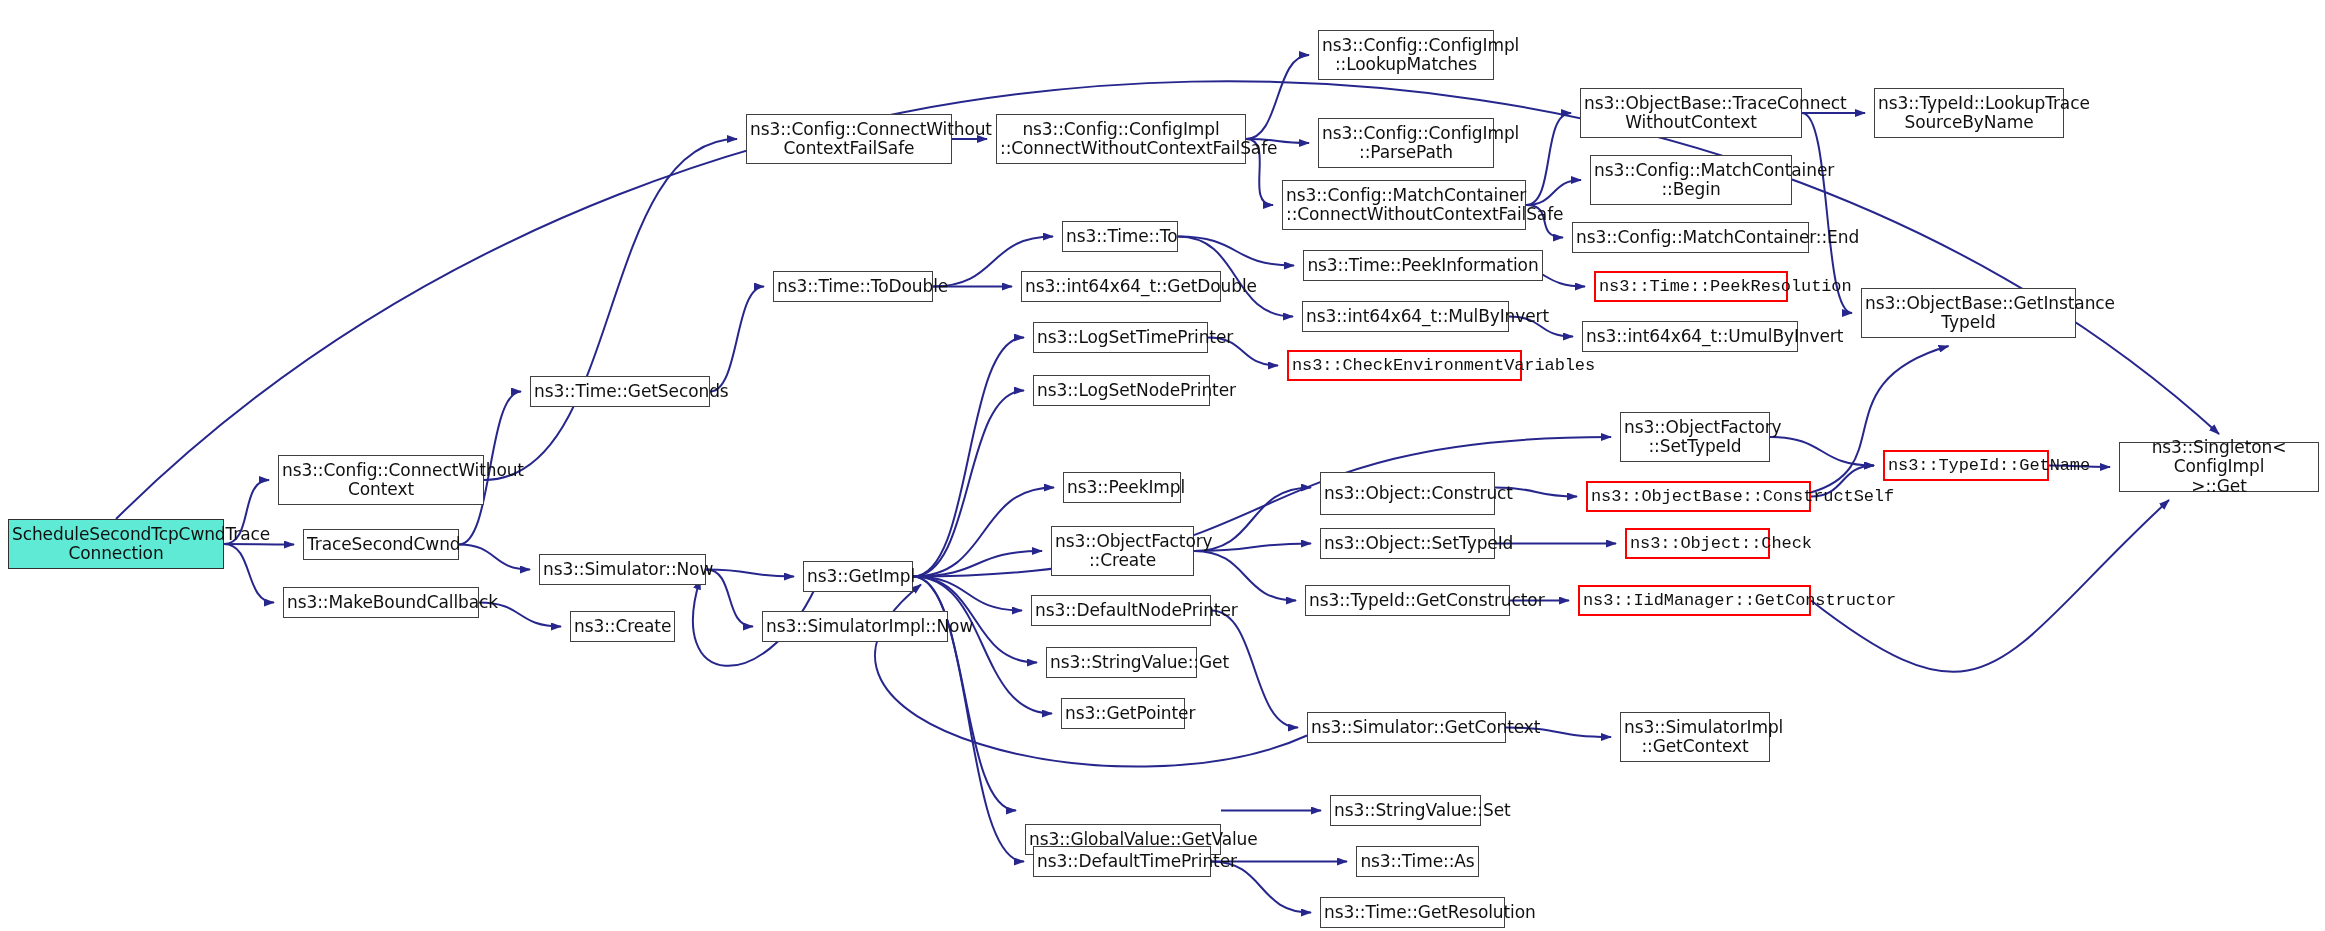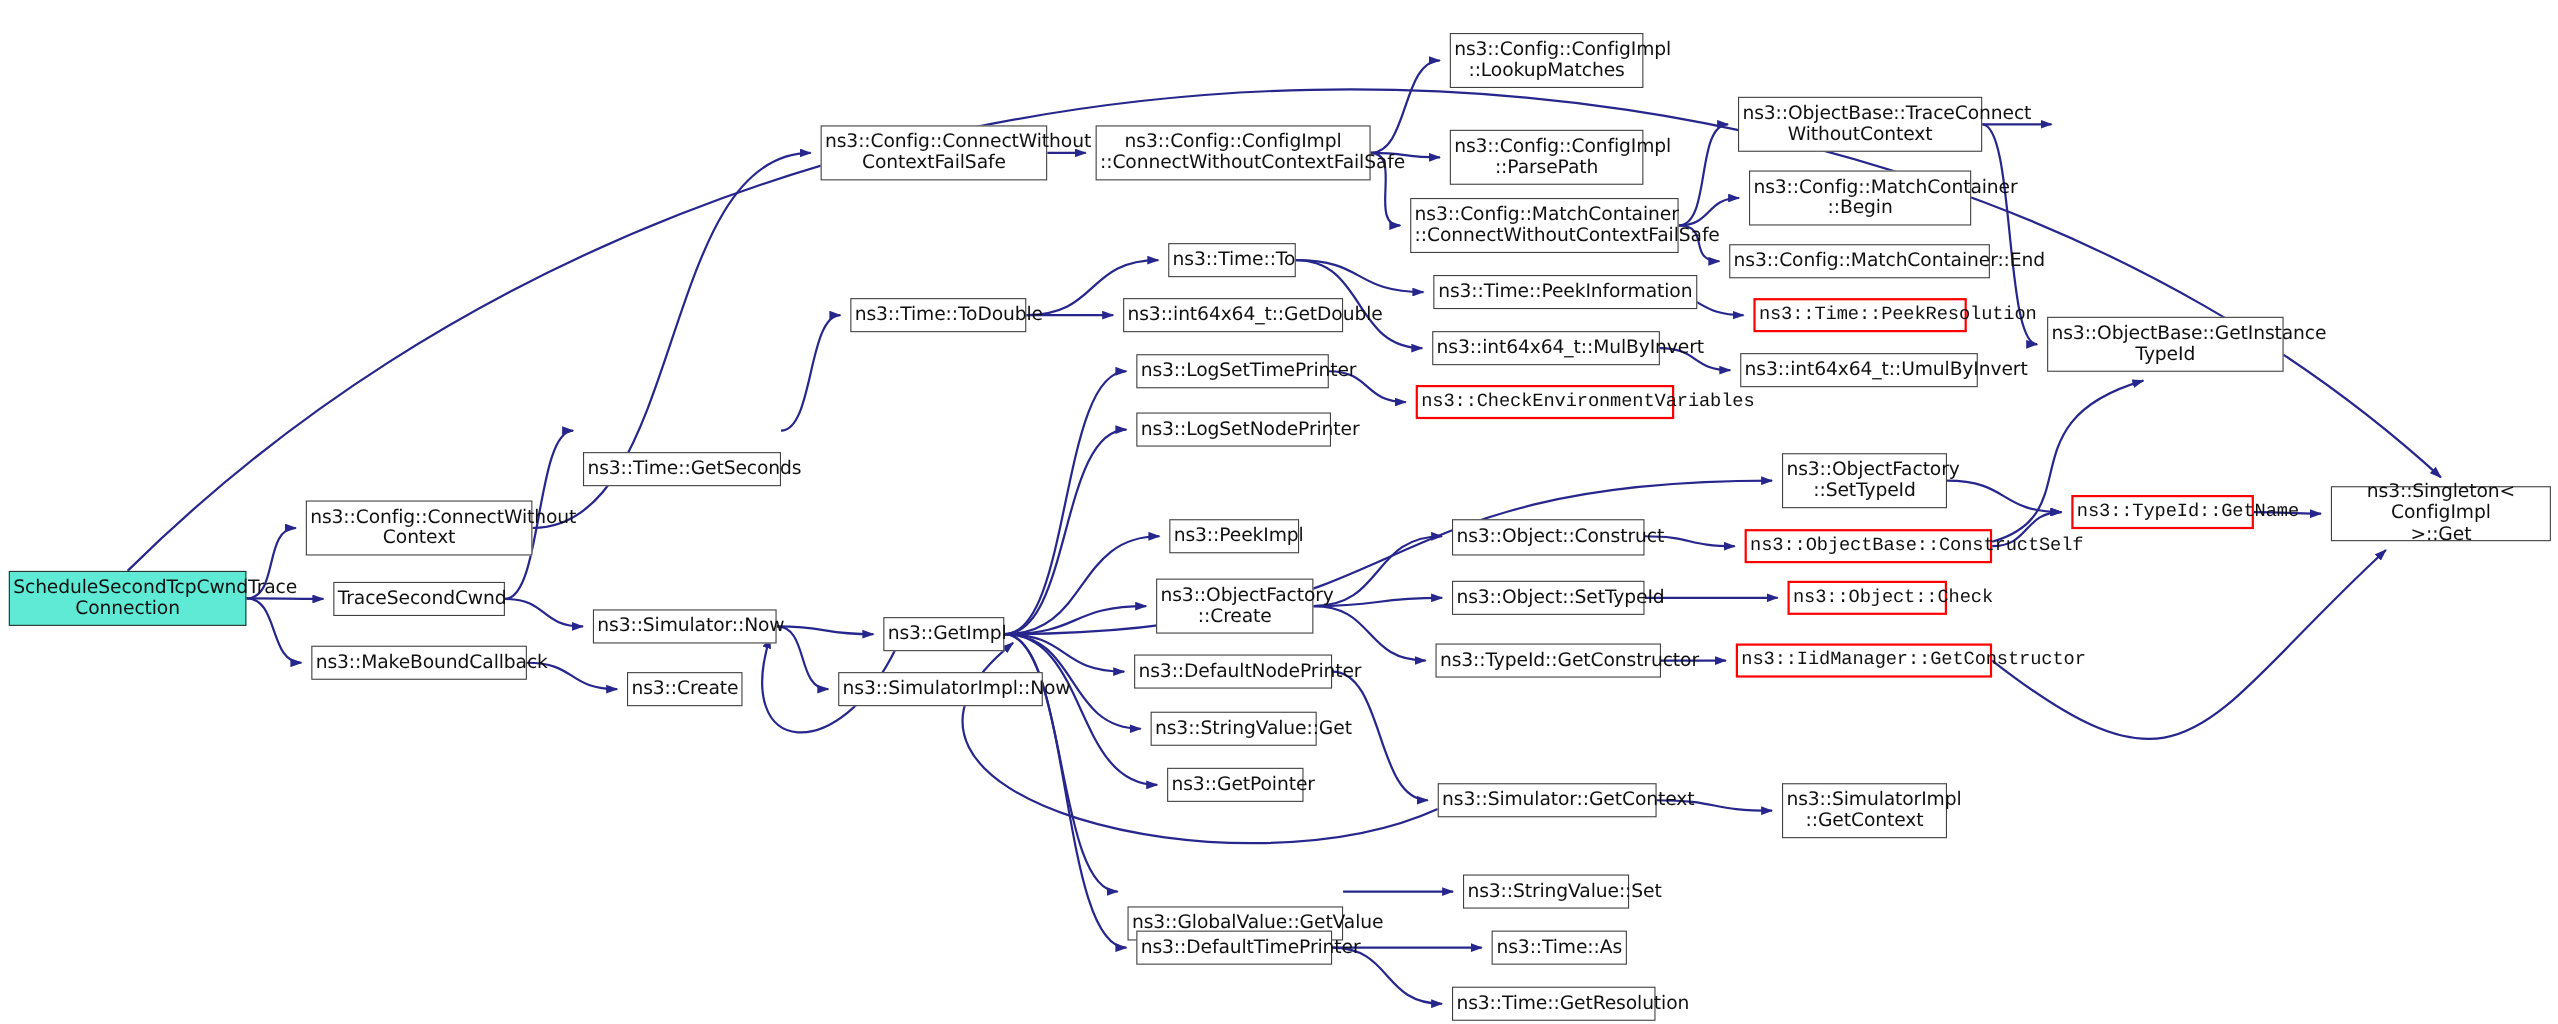--- a/index.html
+++ b/index.html
@@ -173,6 +173,8 @@
     <div class="node red" style="left: 1578px; top: 585px; width: 233px; height: 31px;"><span>ns3::IidManager::GetConstructor</span></div>
     <div class="node" style="left: 1620px; top: 712px; width: 150px; height: 50px;"><span>ns3::SimulatorImpl
 ::GetContext</span></div>
+    <div class="node" style="left: 1874px; top: 88px; width: 190px; height: 50px;"><span>ns3::TypeId::LookupTrace
+SourceByName</span></div>
     <div class="node" style="left: 1861px; top: 288px; width: 215px; height: 50px;"><span>ns3::ObjectBase::GetInstance
 TypeId</span></div>
     <div class="node red" style="left: 1883px; top: 450px; width: 166px; height: 31px;"><span>ns3::TypeId::GetName</span></div>

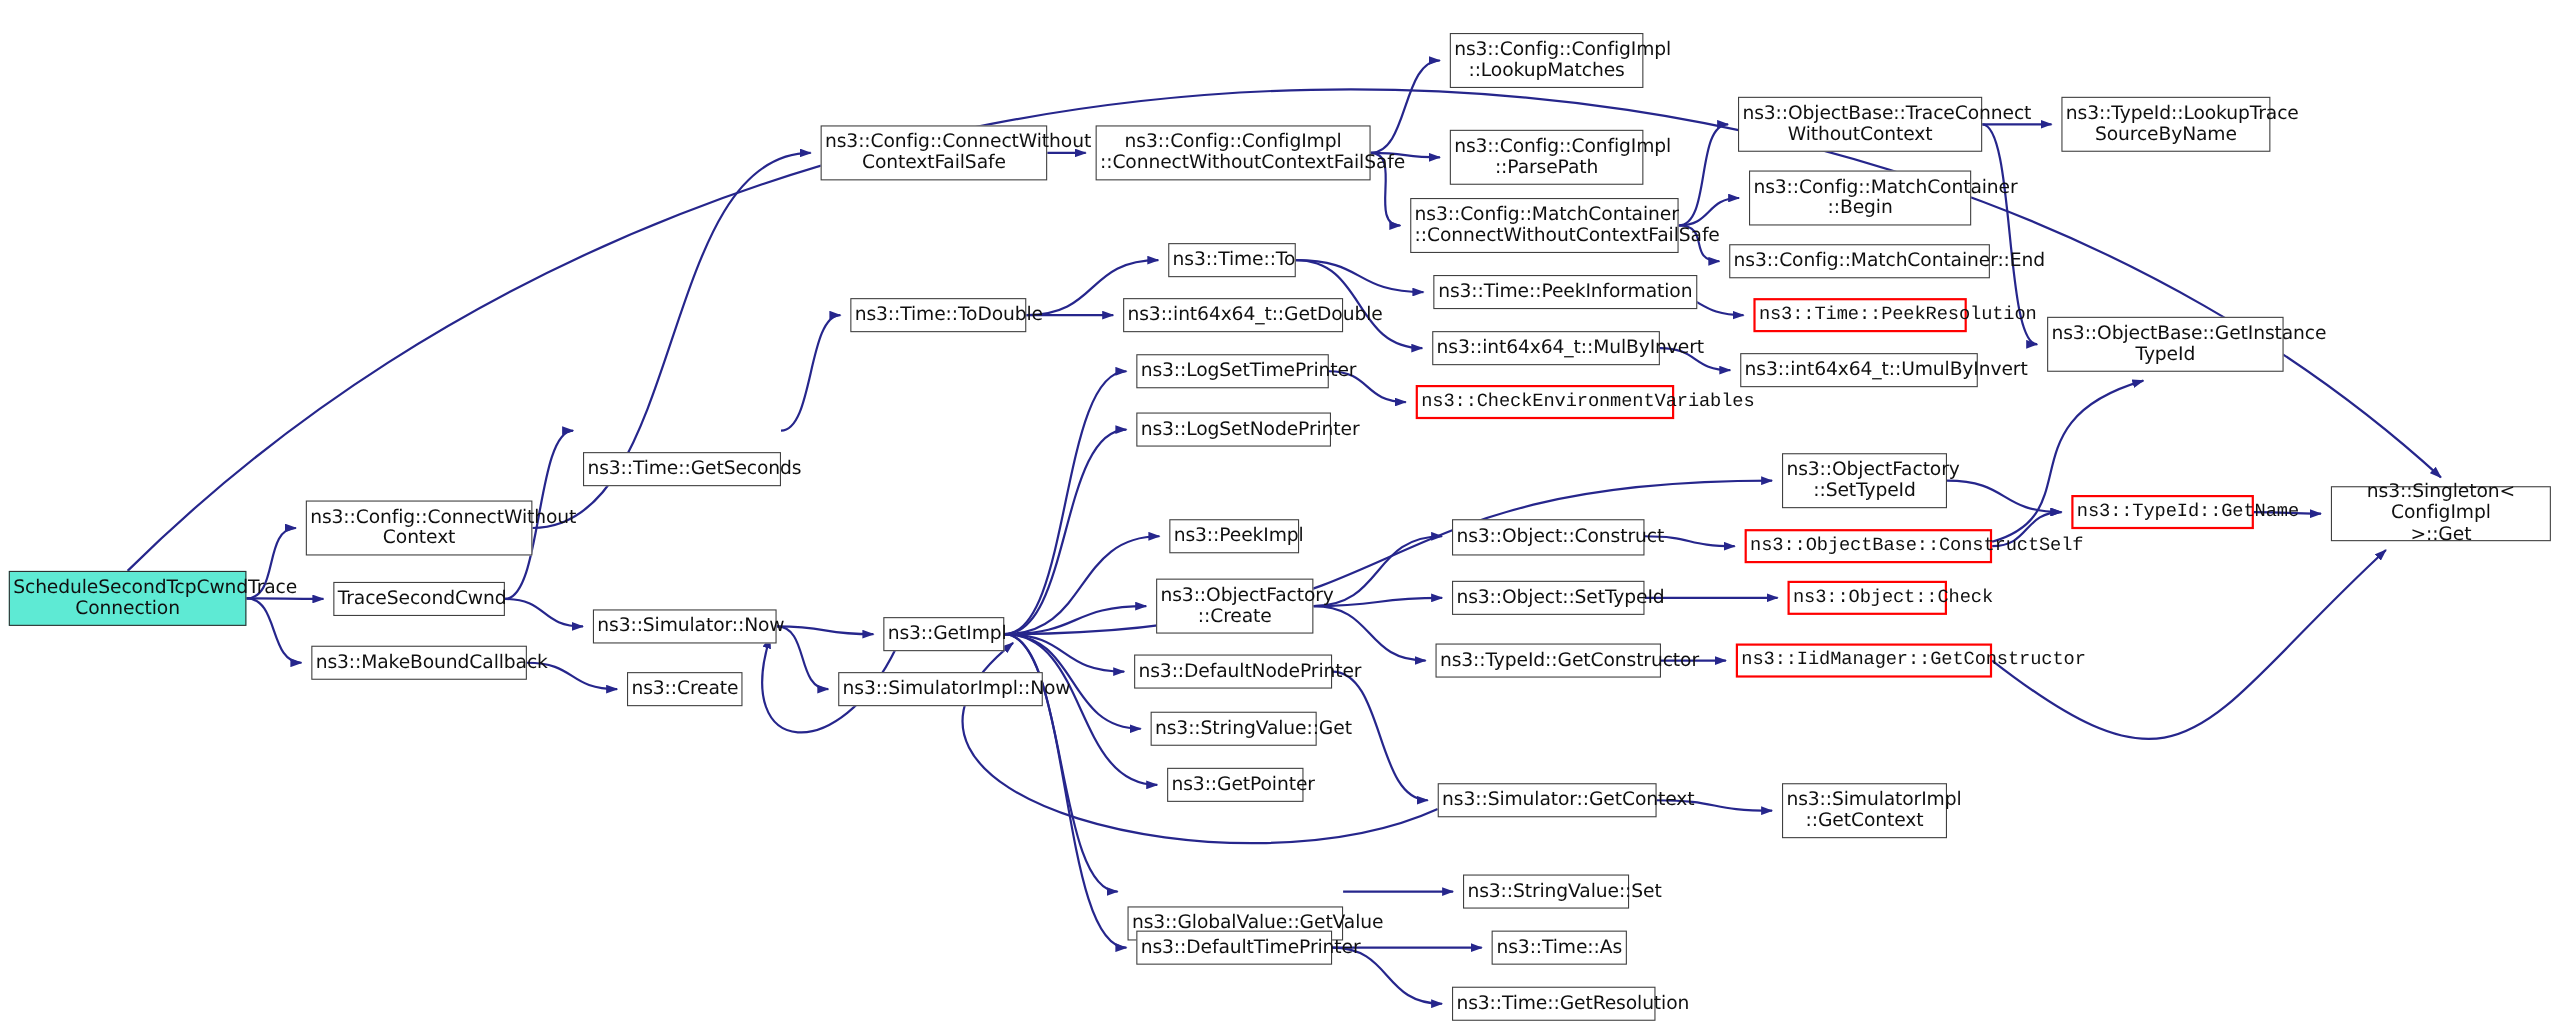--- a/index.html
+++ b/index.html
@@ -121,7 +121,7 @@
 Context</span></div>
     <div class="node" style="left: 303px; top: 529px; width: 156px; height: 31px;"><span>TraceSecondCwnd</span></div>
     <div class="node" style="left: 283px; top: 587px; width: 196px; height: 31px;"><span>ns3::MakeBoundCallback</span></div>
-    <div class="node" style="left: 530px; top: 376px; width: 180px; height: 31px; margin-top: 35px;"><span>ns3::Time::GetSeconds</span></div>
+    <div class="node" style="left: 530px; top: 376px; width: 180px; height: 31px;"><span>ns3::Time::GetSeconds</span></div>
     <div class="node" style="left: 539px; top: 554px; width: 167px; height: 31px;"><span>ns3::Simulator::Now</span></div>
     <div class="node" style="left: 570px; top: 611px; width: 105px; height: 31px;"><span>ns3::Create</span></div>
     <div class="node" style="left: 746px; top: 114px; width: 206px; height: 50px;"><span>ns3::Config::ConnectWithout

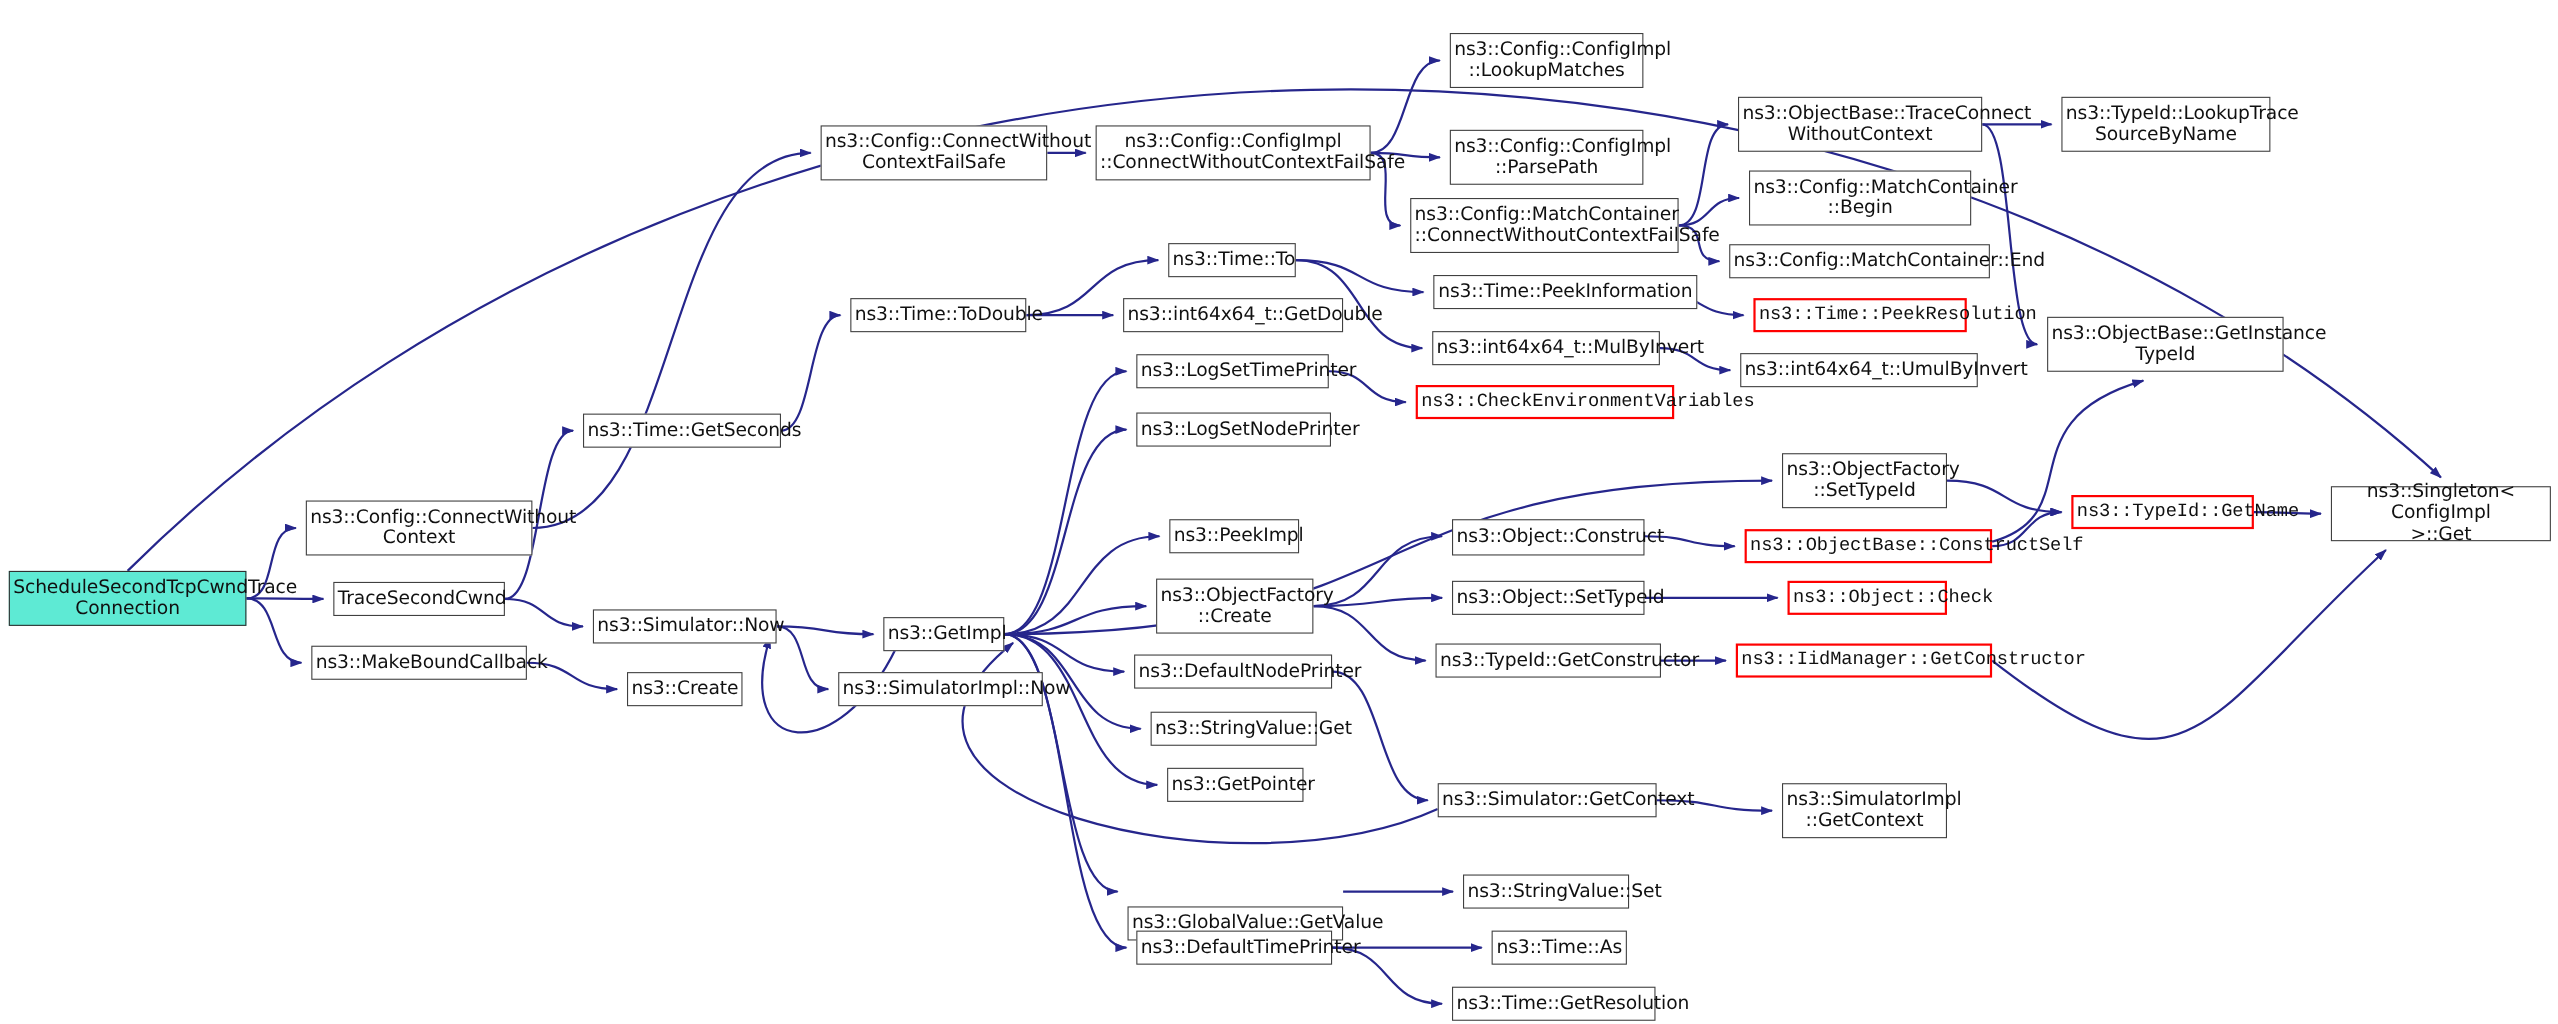--- a/index.html
+++ b/index.html
@@ -152,7 +152,7 @@
     <div class="node" style="left: 1303px; top: 250px; width: 240px; height: 31px;"><span>ns3::Time::PeekInformation</span></div>
     <div class="node" style="left: 1302px; top: 301px; width: 207px; height: 31px;"><span>ns3::int64x64_t::MulByInvert</span></div>
     <div class="node red" style="left: 1287px; top: 350px; width: 235px; height: 31px;"><span>ns3::CheckEnvironmentVariables</span></div>
-    <div class="node" style="left: 1320px; top: 472px; width: 175px; height: 33px;"><span>ns3::Object::Construct</span></div>
+    <div class="node" style="left: 1320px; top: 472px; width: 175px; height: 43px;"><span>ns3::Object::Construct</span></div>
     <div class="node" style="left: 1320px; top: 528px; width: 175px; height: 31px;"><span>ns3::Object::SetTypeId</span></div>
     <div class="node" style="left: 1305px; top: 585px; width: 205px; height: 31px;"><span>ns3::TypeId::GetConstructor</span></div>
     <div class="node" style="left: 1307px; top: 712px; width: 199px; height: 31px;"><span>ns3::Simulator::GetContext</span></div>

